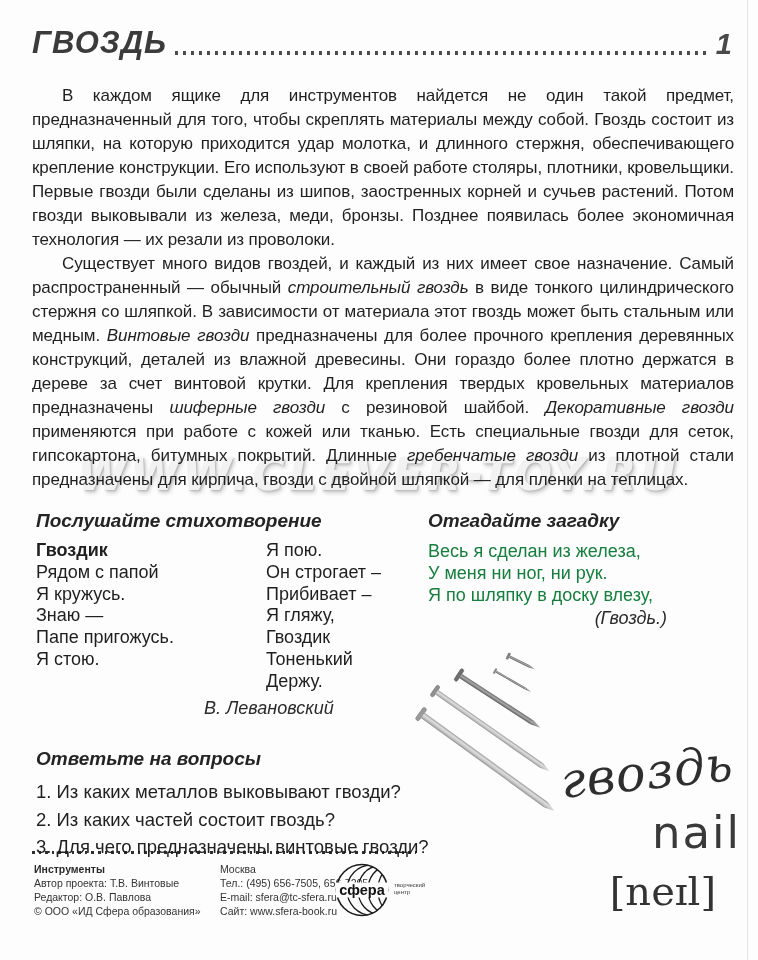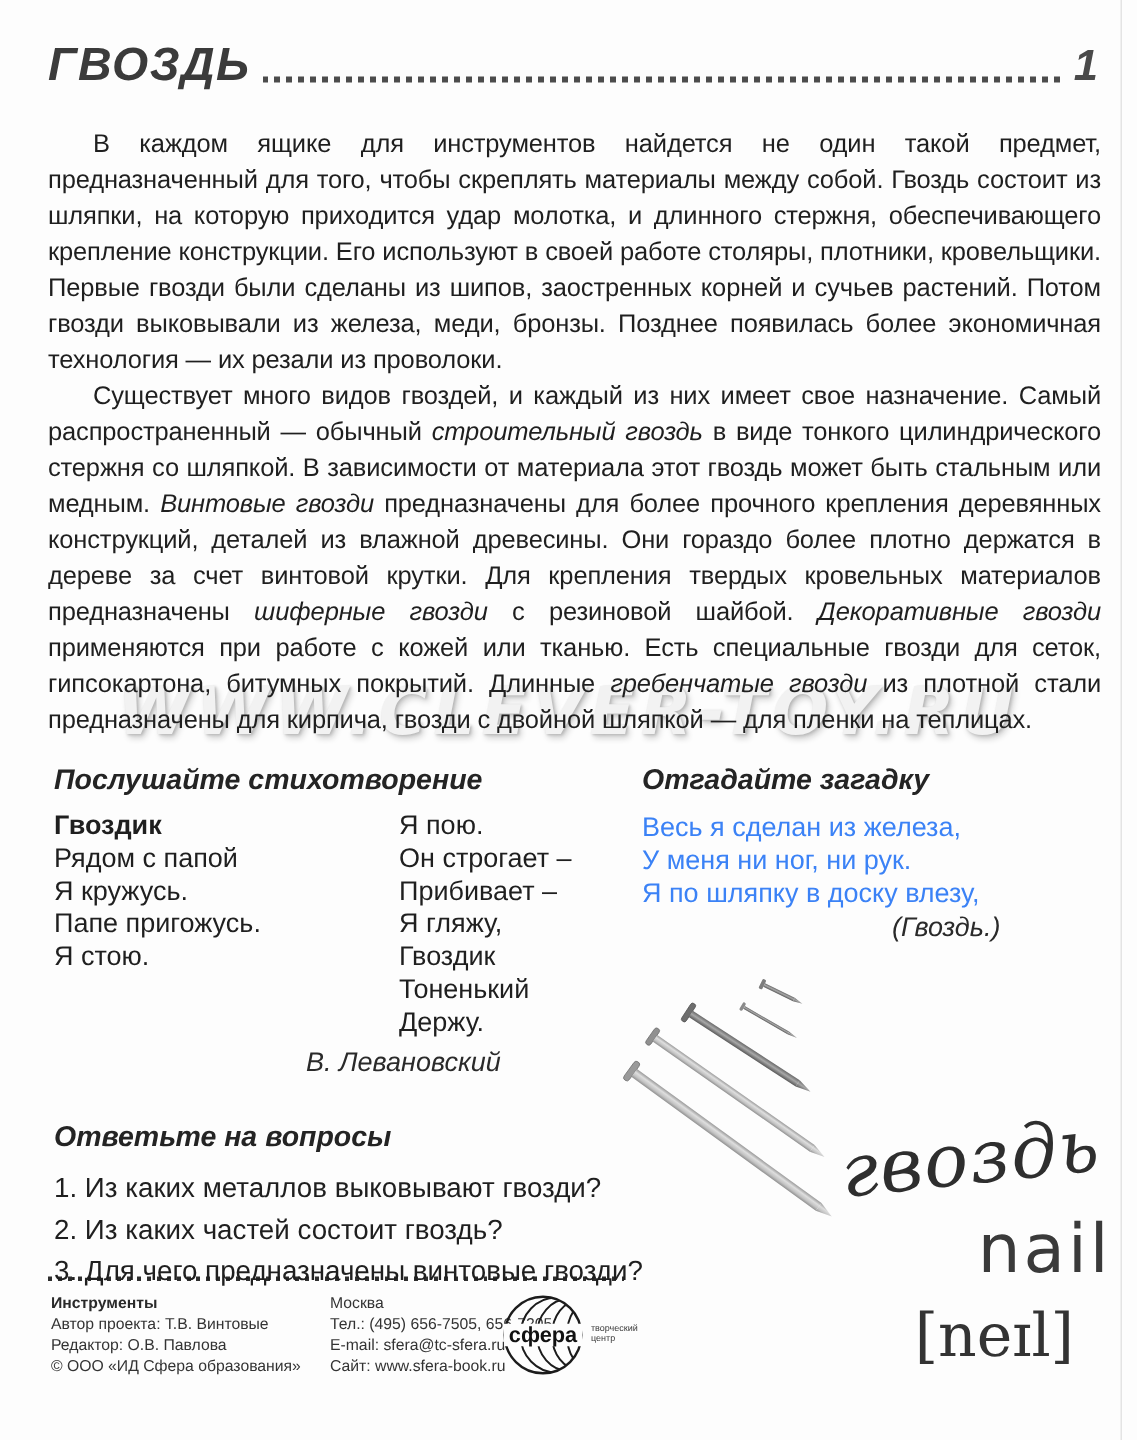--- a/index.html
+++ b/index.html
@@ -41,7 +41,7 @@
   .poem-author{margin-top:5px;margin-left:168px;font-size:18px;font-style:italic;color:#2a2a2a;}
 
   .riddle-section{position:absolute;top:510px;left:428px;width:305px;z-index:1;}
-  .riddle-line{font-size:18px;line-height:22px;color:#3b82f6;}
+  .riddle-line{font-size:18px;line-height:22px;color:#15803d;}
   .riddle-answer{margin-top:2px;font-size:18px;font-style:italic;text-align:right;padding-right:66px;color:#2a2a2a;}
 
   .questions-section{position:absolute;top:748px;left:36px;width:460px;z-index:1;}

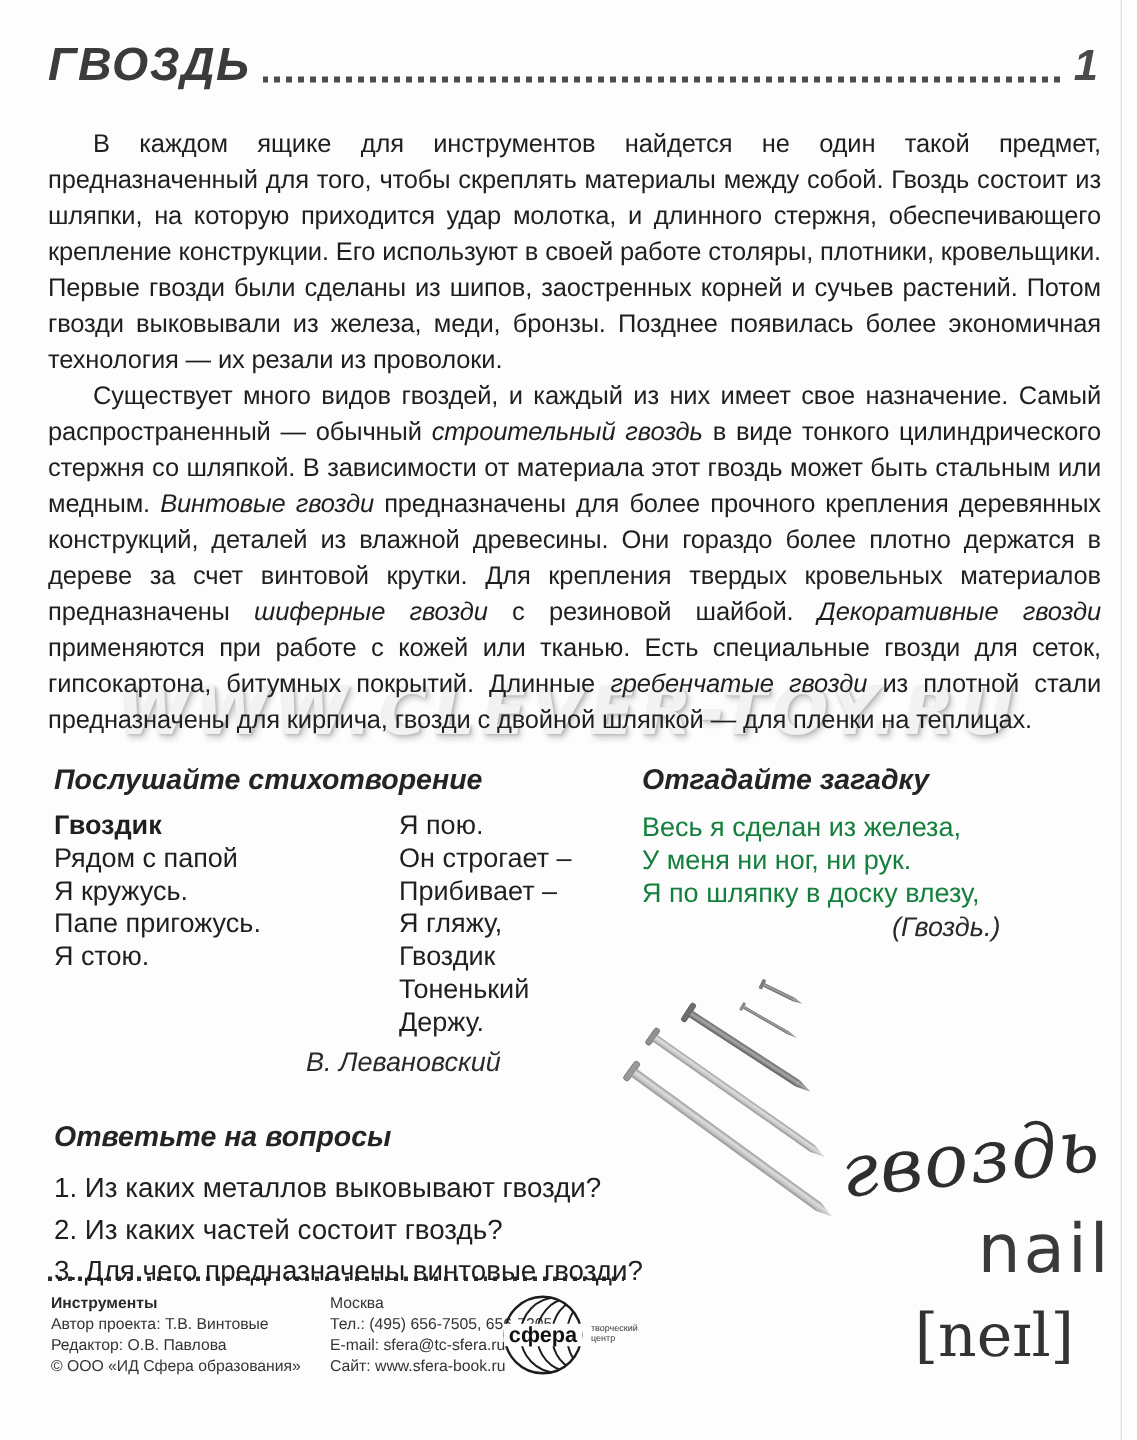--- a/index.html
+++ b/index.html
@@ -98,6 +98,7 @@
         <div>
             <div class="poem-line">Рядом с папой</div>
             <div class="poem-line">Я кружусь.</div>
+            <div class="poem-line">Знаю —</div>
             <div class="poem-line">Папе пригожусь.</div>
             <div class="poem-line">Я стою.</div>
           </div>

